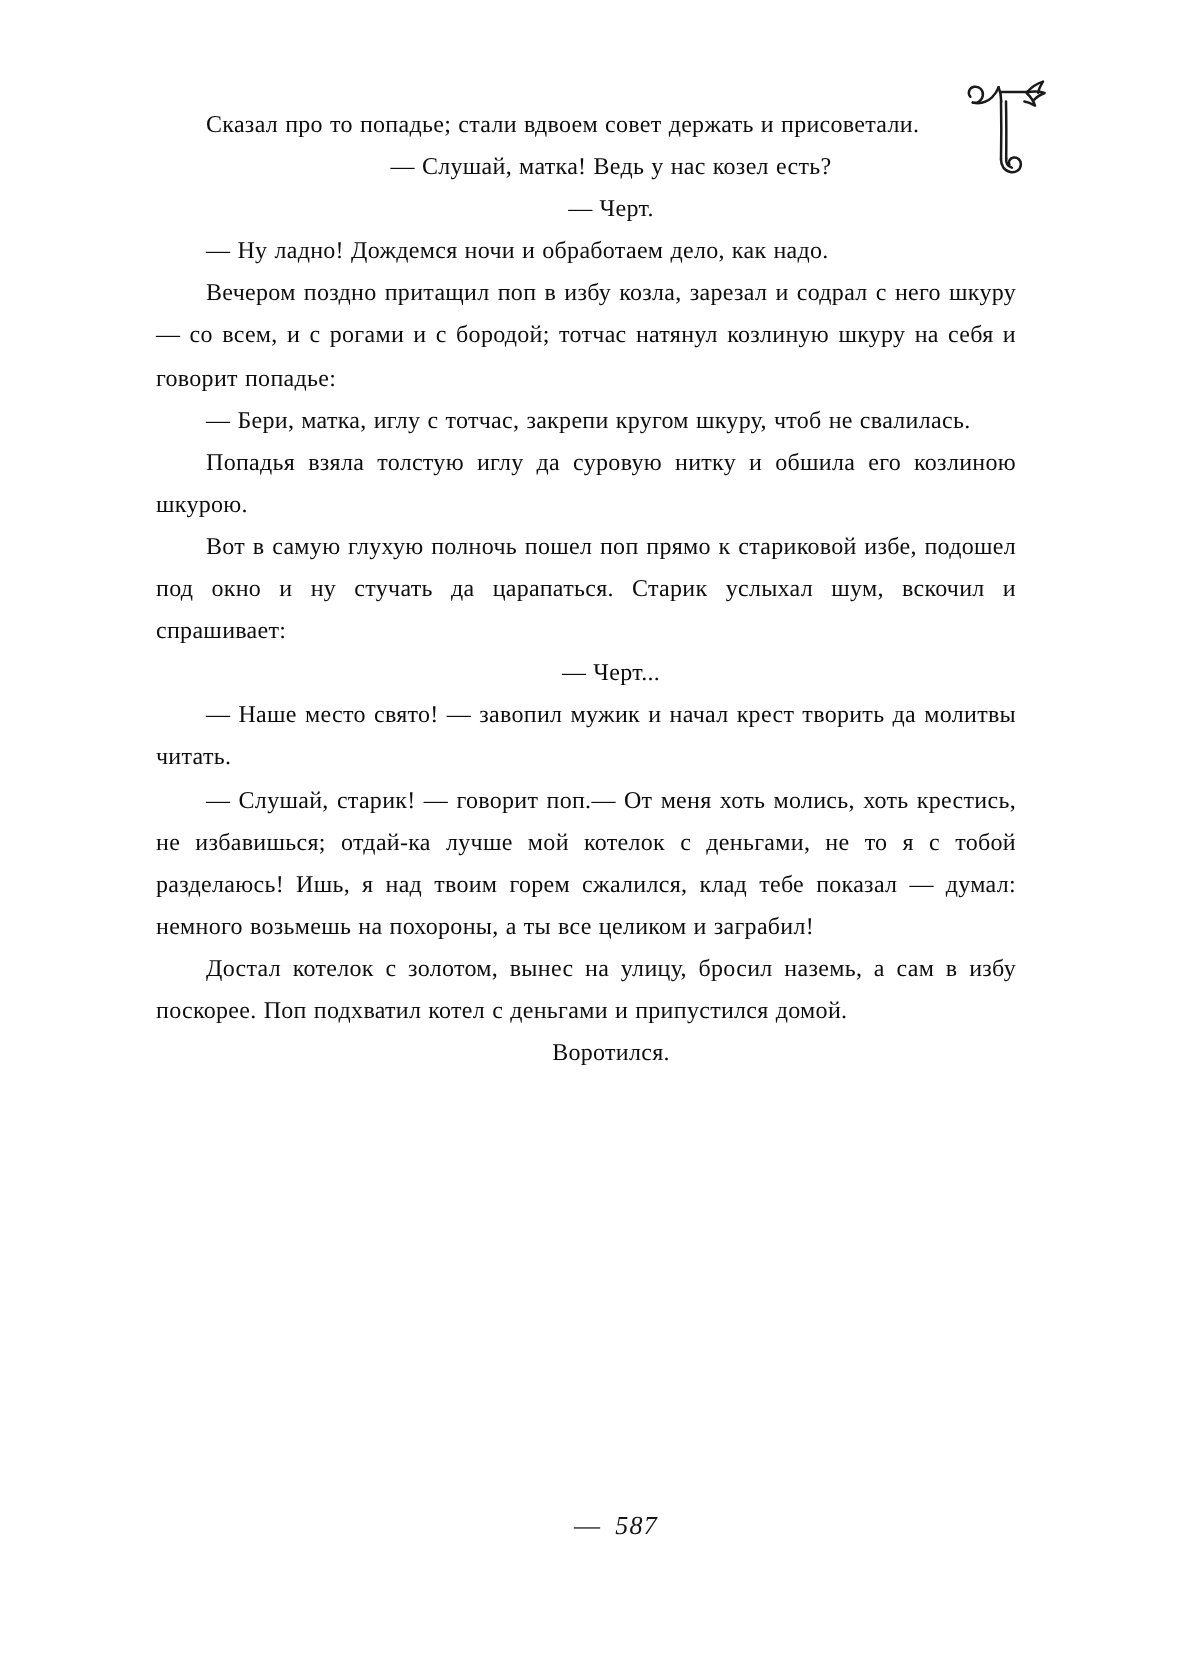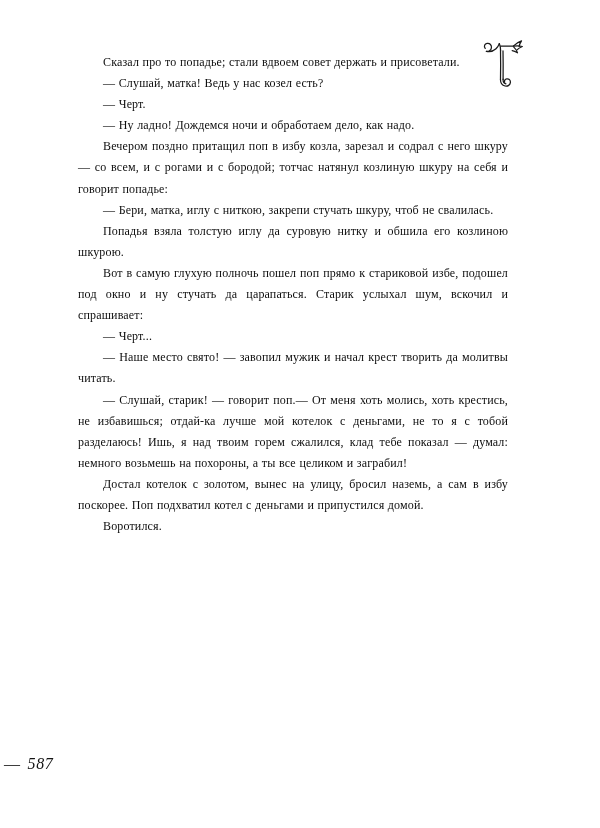--- a/index.html
+++ b/index.html
@@ -52,7 +52,7 @@
 
   
   .para.short {
-    text-align: left;
+    text-align: center;
   }
 
   

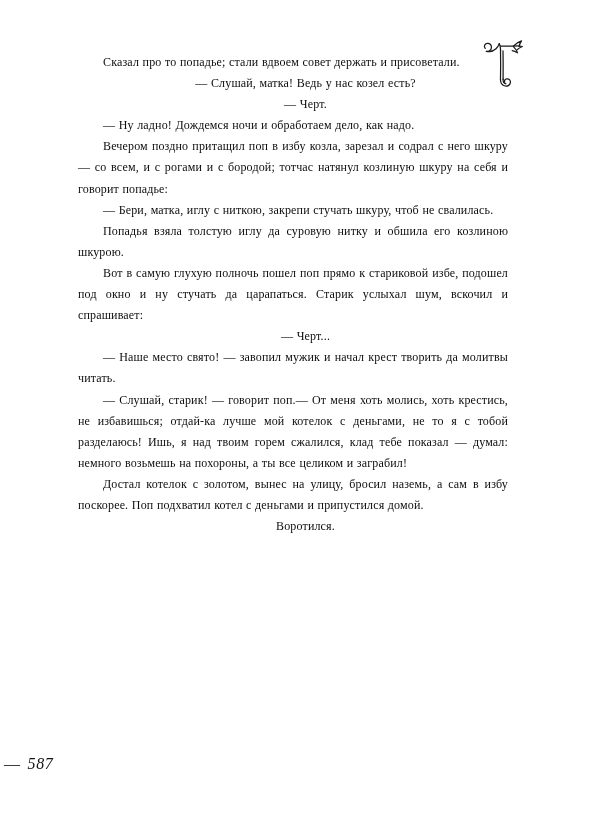--- a/index.html
+++ b/index.html
@@ -130,7 +130,7 @@
     <p class="para dialogue short">— Черт.</p>
     <p class="para dialogue">— Ну ладно! Дождемся ночи и обработаем дело, как надо.</p>
     <p class="para">Вечером поздно притащил поп в избу козла, зарезал и содрал с него шкуру — со всем, и с рогами и с бородой; тотчас натянул козлиную шкуру на себя и говорит попадье:</p>
-    <p class="para dialogue">— Бери, матка, иглу с ниткою, закрепи стучать шкуру, чтоб не свалилась.</p>
+    <p class="para dialogue">— Бери, матка, иглу с тотчас, закрепи кругом шкуру, чтоб не свалилась.</p>
     <p class="para">Попадья взяла толстую иглу да суровую нитку и обшила его козлиною шкурою.</p>
     <p class="para">Вот в самую глухую полночь пошел поп прямо к стариковой избе, подошел под окно и ну стучать да царапаться. Старик услыхал шум, вскочил и спрашивает:</p>
     <p class="para dialogue short">— Черт...</p>

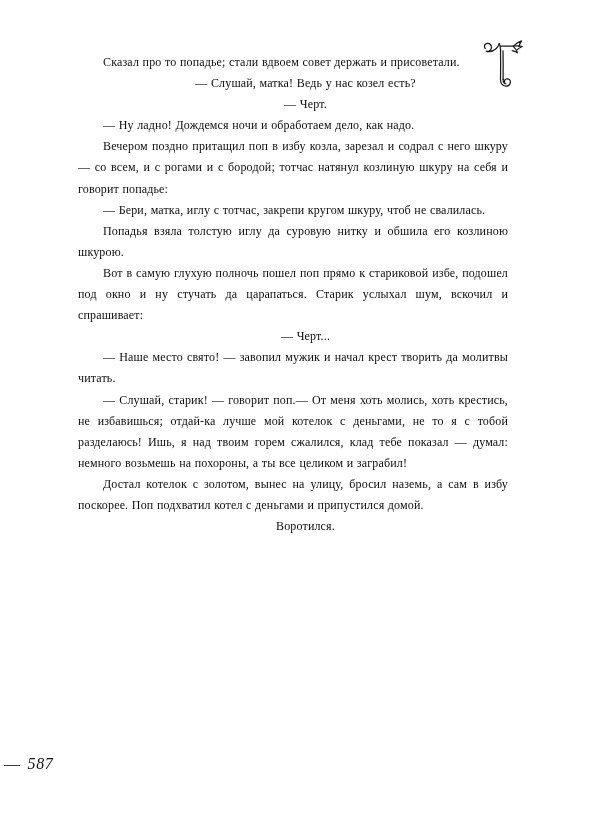--- a/index.html
+++ b/index.html
@@ -73,10 +73,11 @@
   
   .folio {
     position: absolute;
-    left: 4px;
+    left: 16px;
     right: 0;
     top: 755px;
-    font-size: 16px;
+    text-align: center;
+    font-size: 13px;
     font-style: italic;
     letter-spacing: 0.6px;
     color: #141414;

